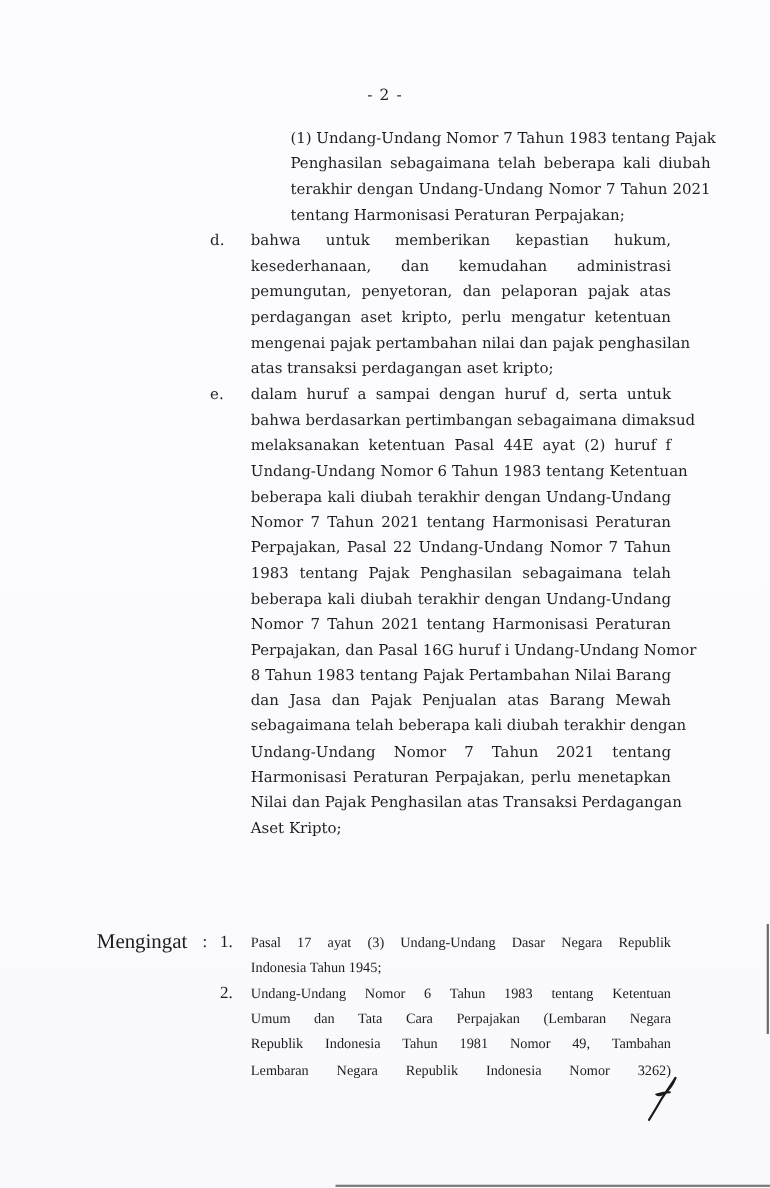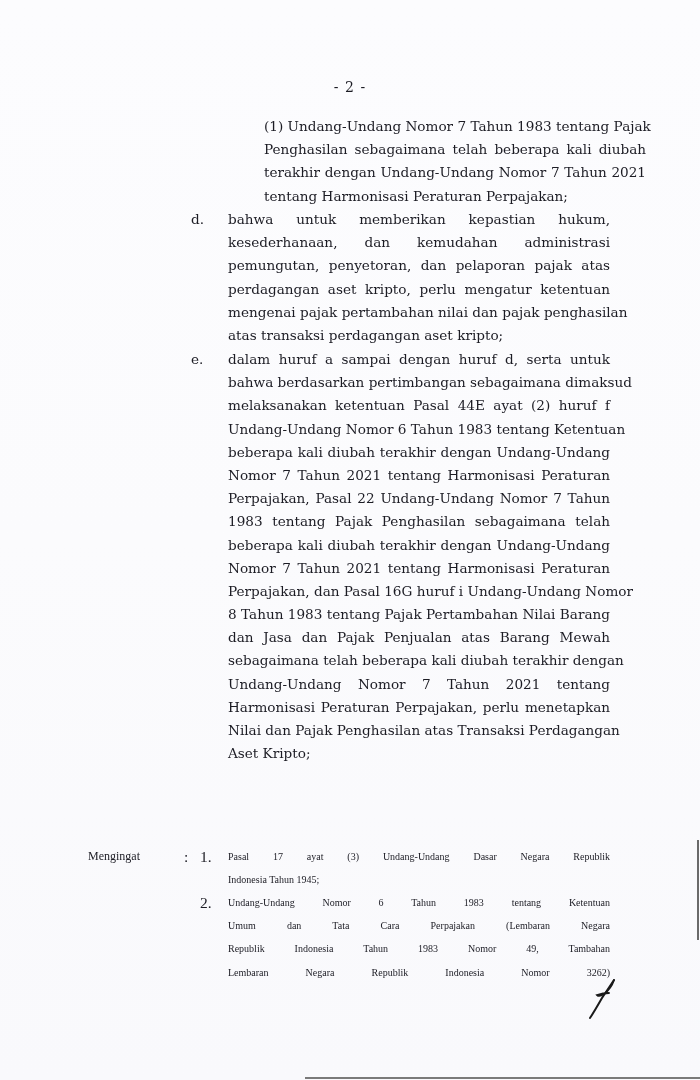--- a/index.html
+++ b/index.html
@@ -62,7 +62,7 @@
     left: 88px;
     top: 845px;
     font-family: "Liberation Serif", serif;
-    font-size: 12px;
+    font-size: 19px;
     line-height: 23.2px;
     text-align: right;
   }

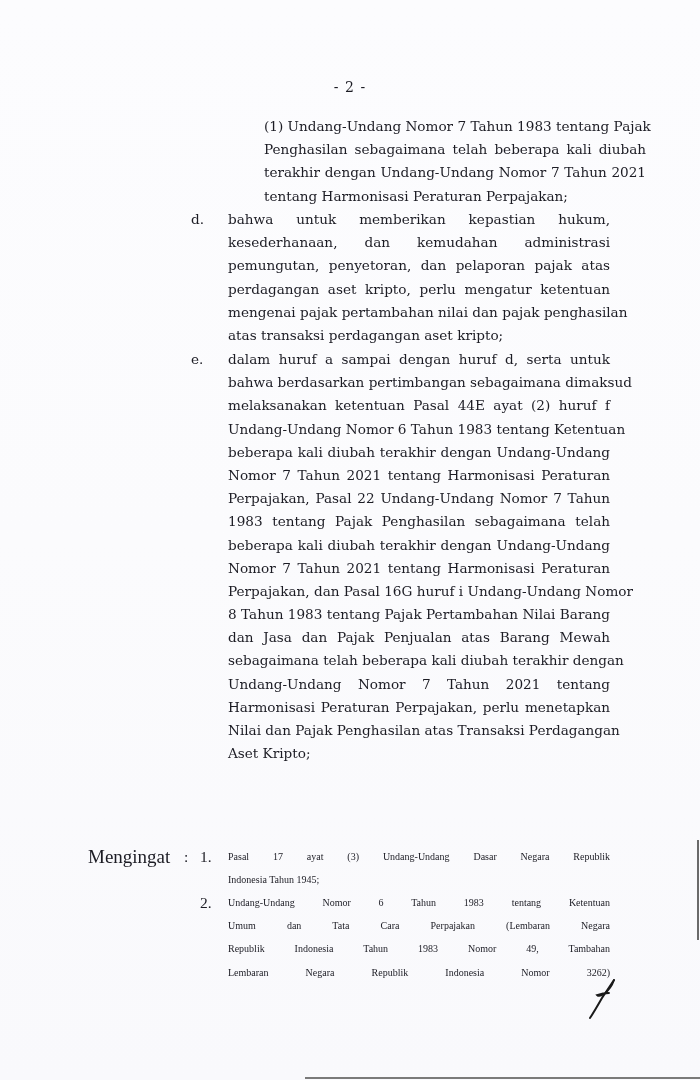--- a/index.html
+++ b/index.html
@@ -86,7 +86,7 @@
     left: 228px;
     width: 382px;
     font-family: "Liberation Serif", serif;
-    font-size: 10px;
+    font-size: 13px;
     line-height: 23.2px;
   }
   .signature {

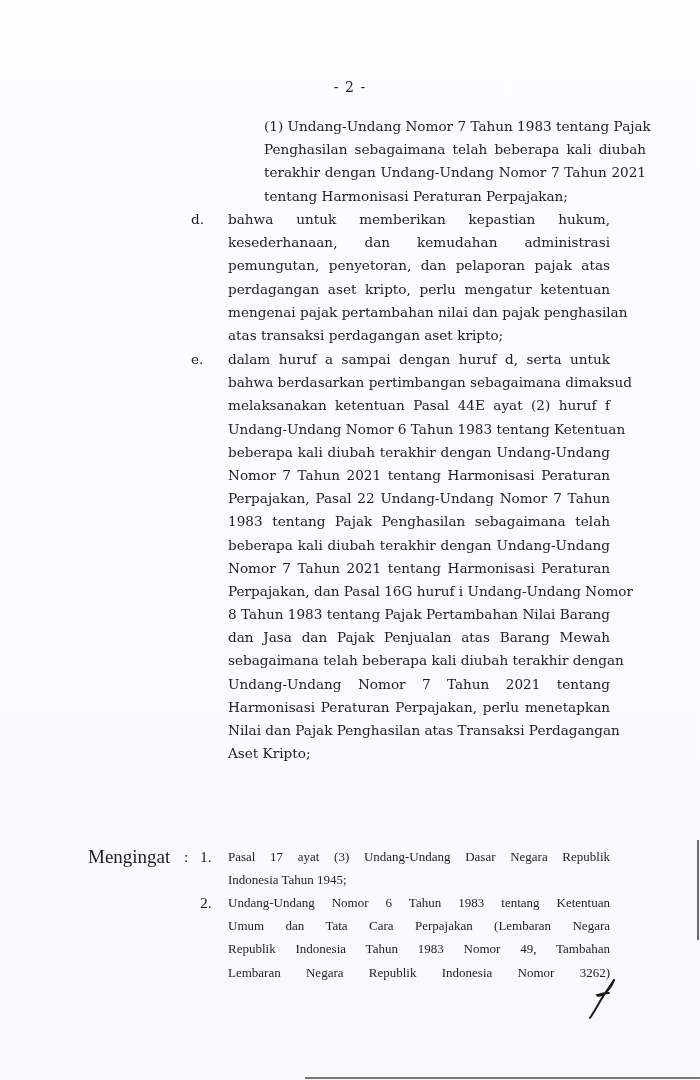--- a/index.html
+++ b/index.html
@@ -174,7 +174,7 @@
   <div class="mblock" style="top:891px;">
     <span class="line">Undang-Undang Nomor 6 Tahun 1983 tentang Ketentuan</span>
     <span class="line">Umum dan Tata Cara Perpajakan (Lembaran Negara</span>
-    <span class="line">Republik Indonesia Tahun 1983 Nomor 49, Tambahan</span>
+    <span class="line">Republik Indonesia Tahun 1981 Nomor 49, Tambahan</span>
     <span class="line">Lembaran Negara Republik Indonesia Nomor 3262)</span>
   </div>
 

